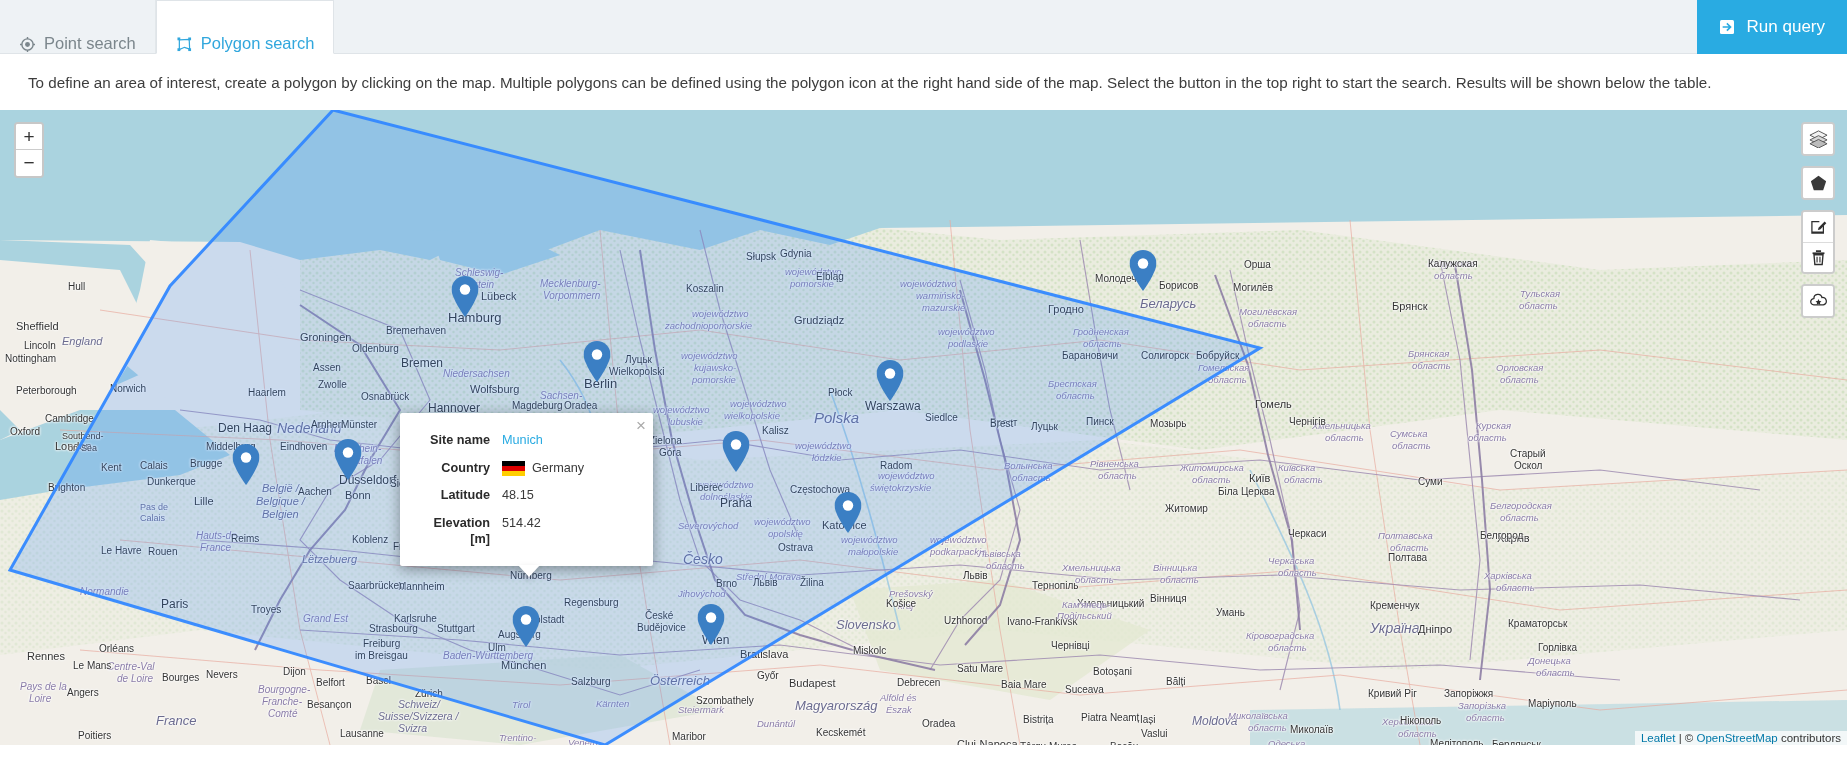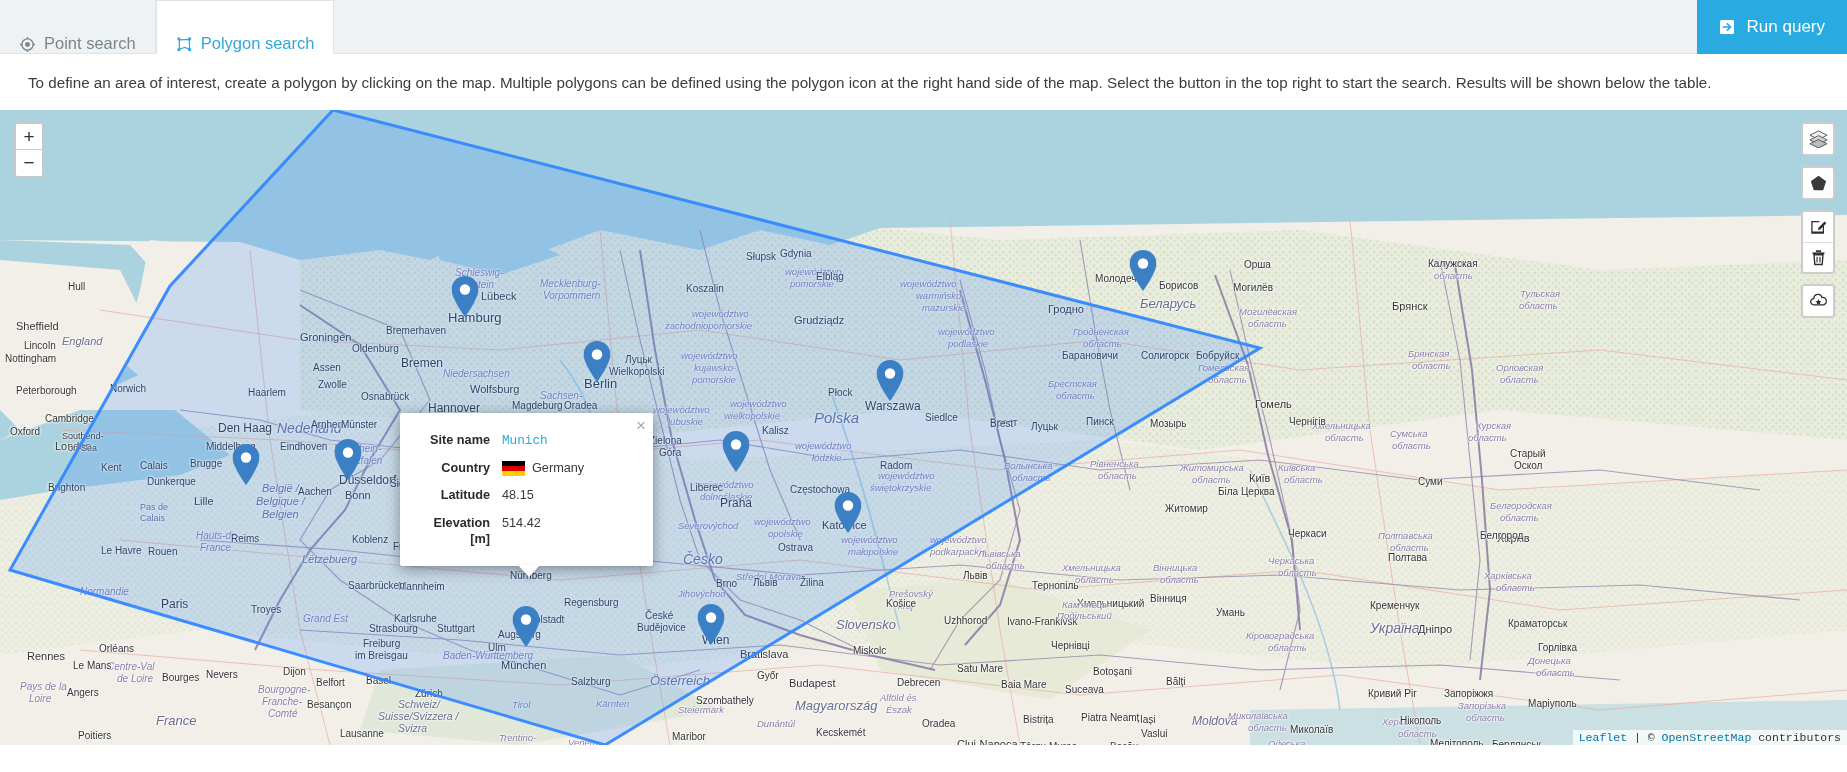--- a/index.html
+++ b/index.html
@@ -171,7 +171,7 @@
     line-height: 1.25;
   }
   .popup td.v { color: #3a3a3a; }
-  .popup td.v.link { color: #29abe2; font-family: Liberation Mono, monospace; }
+  .popup td.v.link { color: #29abe2; }
   .popup .vrow { display: flex; align-items: center; gap: 7px; }
   .popup .tip {
     position: absolute;

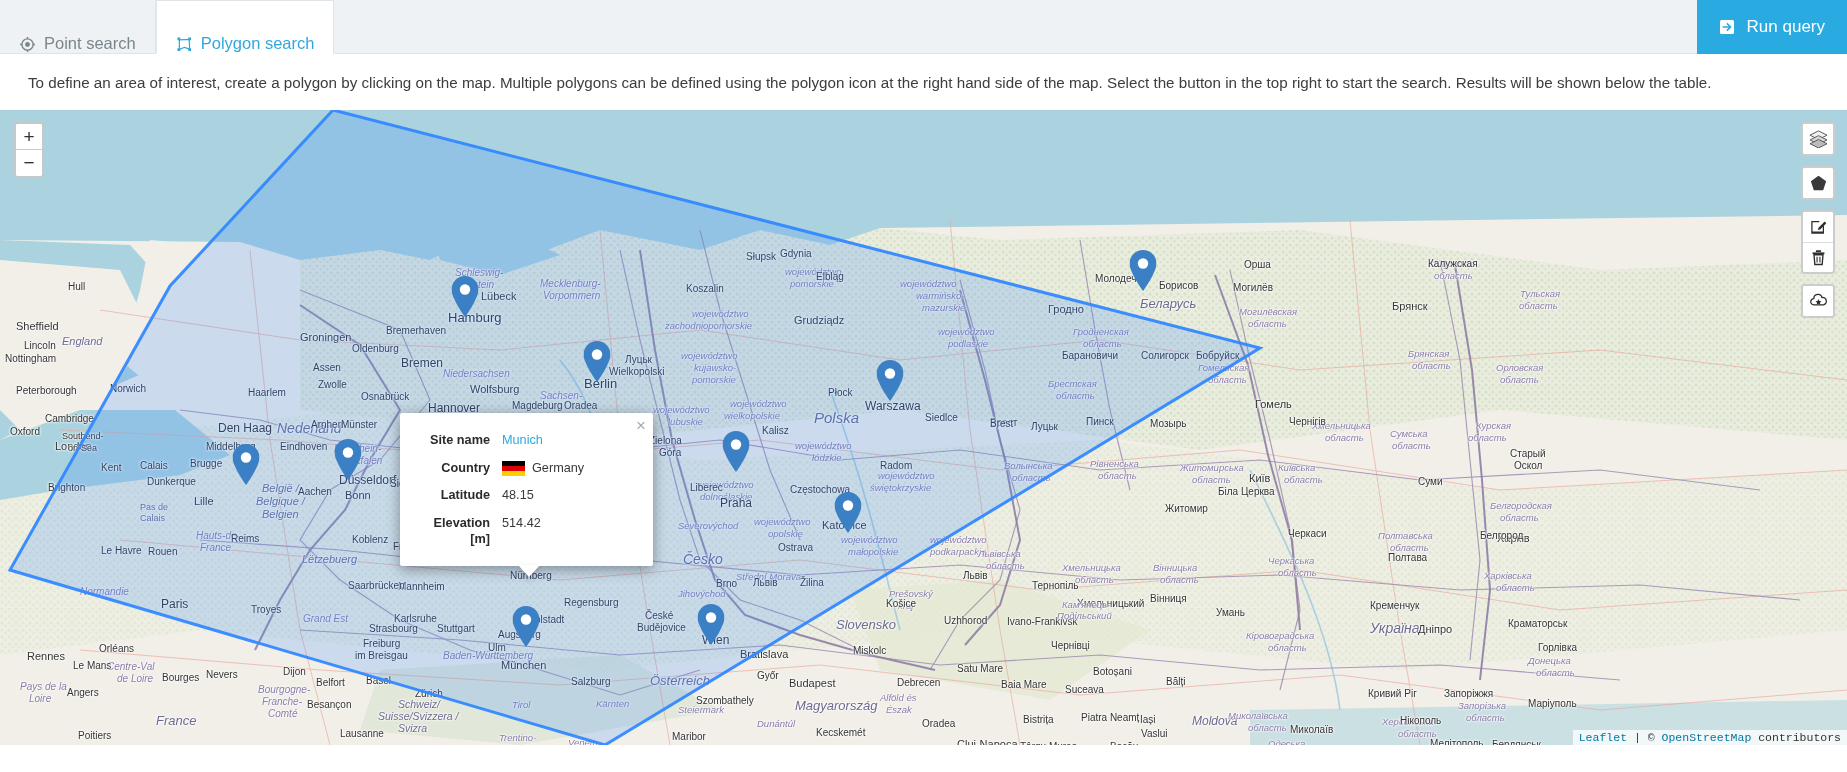--- a/index.html
+++ b/index.html
@@ -126,7 +126,7 @@
     color: #333;
     padding: 1px 6px 1px 6px;
     z-index: 45;
-    font-family: Liberation Mono, monospace;
+    font-family: Liberation Sans, sans-serif;
     margin-top: 16px;
   }
   .attrib a { color: #0078A8; text-decoration: none; }

